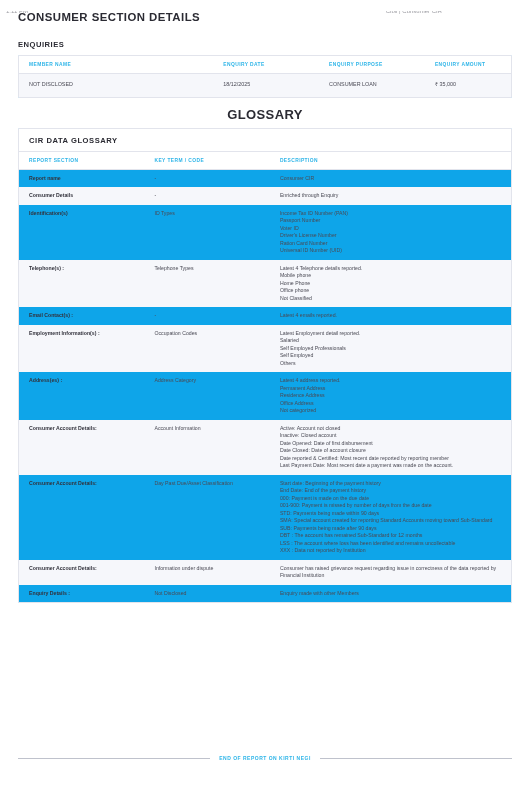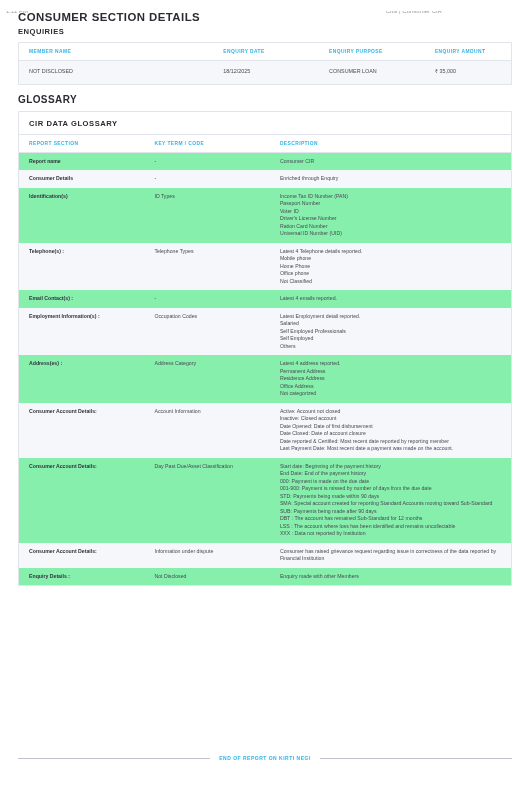--- a/index.html
+++ b/index.html
@@ -173,7 +173,7 @@
 
     <h1 class="page-title">CONSUMER SECTION DETAILS</h1>
 
-    <div style="margin-top:4px;">
+    <div style="margin-top:17px;">
       <h2 class="section-title">ENQUIRIES</h2>
 
       <div class="card enquiries-card">

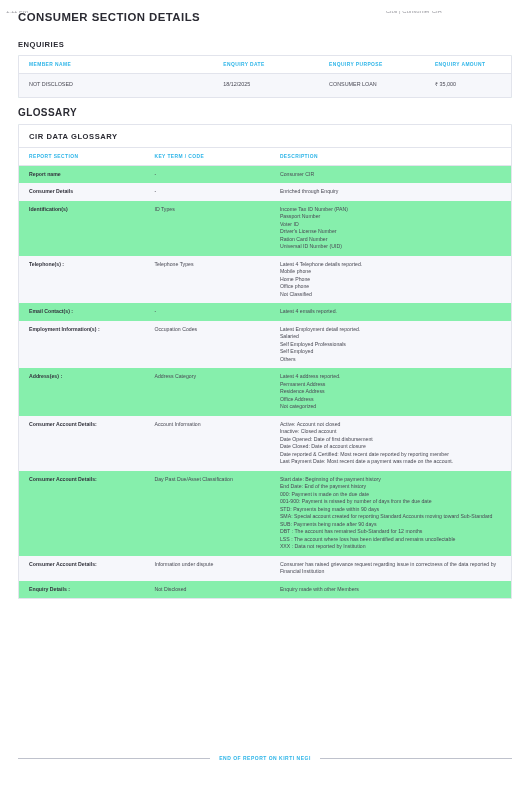--- a/index.html
+++ b/index.html
@@ -61,9 +61,10 @@
   }
 
   h2.glossary-title {
-    font-size: 10px;
+    font-size: 13px;
     letter-spacing: .4px;
     margin-top: 0;
+    text-align: center;
   }
 
   

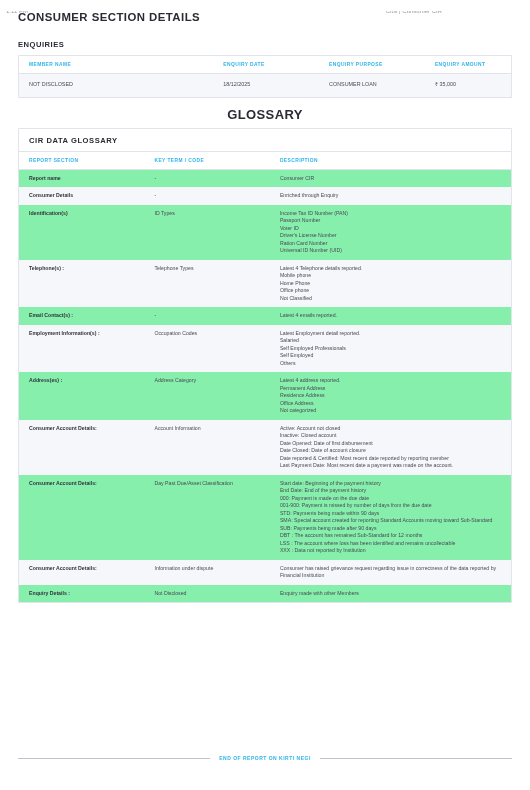--- a/index.html
+++ b/index.html
@@ -70,7 +70,7 @@
   
   .card {
     border: 1px solid #e2e4ec;
-    background: #86efac;
+    background: #0ea5e9;
     border-radius: 1px;
     overflow: hidden;
   }

